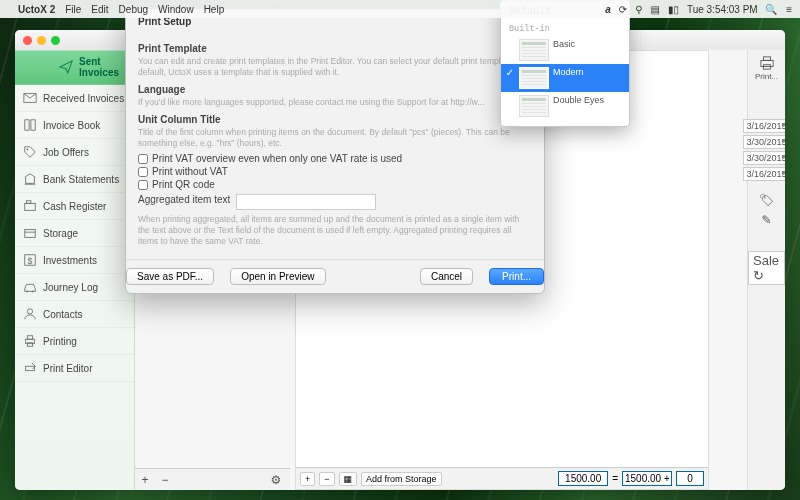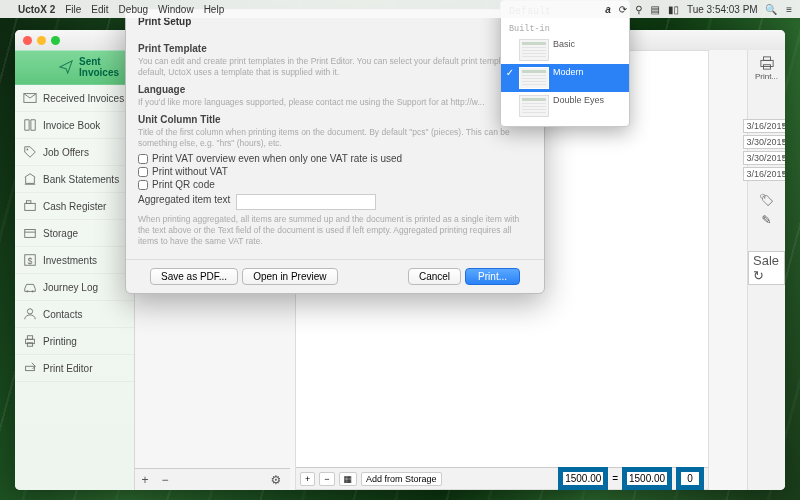--- a/index.html
+++ b/index.html
@@ -58,7 +58,7 @@
 .agg-row { display:flex; align-items:flex-start; gap:6px; margin-top:4px; }
 .agg-row label { font-size:10px; color:#444; }
 .agg-row input { flex:1; max-width:140px; border:1px solid #ccc; background:#fff; height:16px; padding:0 3px; font-size:10px; }
-.sheet-ft { display:flex; gap:4px; padding:8px 24px; border-top:1px solid #ddd; align-items:center; }
+.sheet-ft { display:flex; gap:16px; padding:8px 0; border-top:1px solid #ddd; align-items:center; }
 .btn-std { background:linear-gradient(#fff,#f2f2f2); border:1px solid #bbb; border-radius:4px; padding:2px 10px; font-size:10px; cursor:pointer; }
 .btn-primary { background:linear-gradient(#5aa8ff,#2b82f6); border:1px solid #1e6fe0; color:#fff; border-radius:4px; padding:2px 12px; font-size:10px; cursor:pointer; }
 .sheet-ft .spacer { flex:1; }

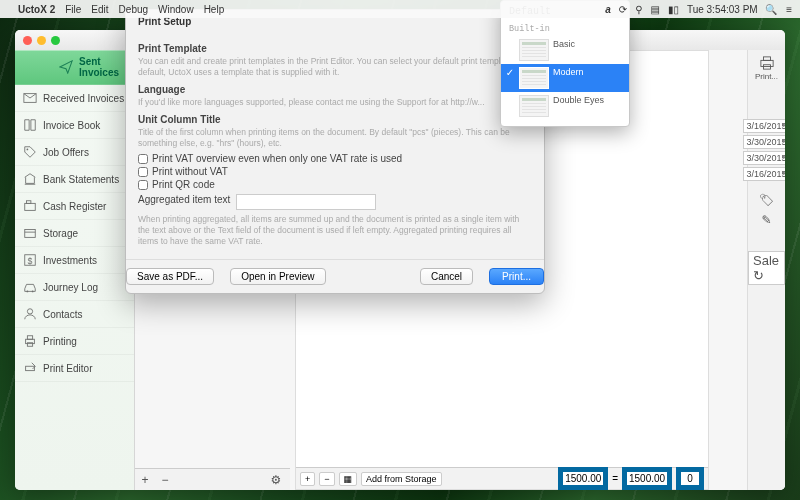--- a/index.html
+++ b/index.html
@@ -37,7 +37,7 @@
 .entry-panel { position:absolute; left:160px; right:38px; top:0; bottom:0; background:#fff; border:1px solid #ddd; }
 .entry-bottom { position:absolute; bottom:0; left:0; right:0; height:22px; background:#f2f2f2; border-top:1px solid #ccc; display:flex; align-items:center; gap:4px; padding:0 4px; font-size:10px; }
 .entry-bottom .smbtn { padding:1px 4px; border:1px solid #ccc; background:#fff; border-radius:2px; cursor:pointer; font-size:9px; }
-.entry-bottom input { width:50px; font-size:10px; border:5px solid #0369a1; padding:1px 2px; text-align:center; }
+.entry-bottom input { width:50px; font-size:10px; border:1px solid #0369a1; padding:1px 2px; text-align:center; }
 .right-rail { width:38px; background:#f2f2f2; border-left:1px solid #ddd; display:flex; flex-direction:column; align-items:center; font-size:8px; color:#555; }
 .right-rail .pbtn { padding:6px 2px; text-align:center; cursor:pointer; }
 .right-rail .pbtn svg { width:18px; height:14px; }

